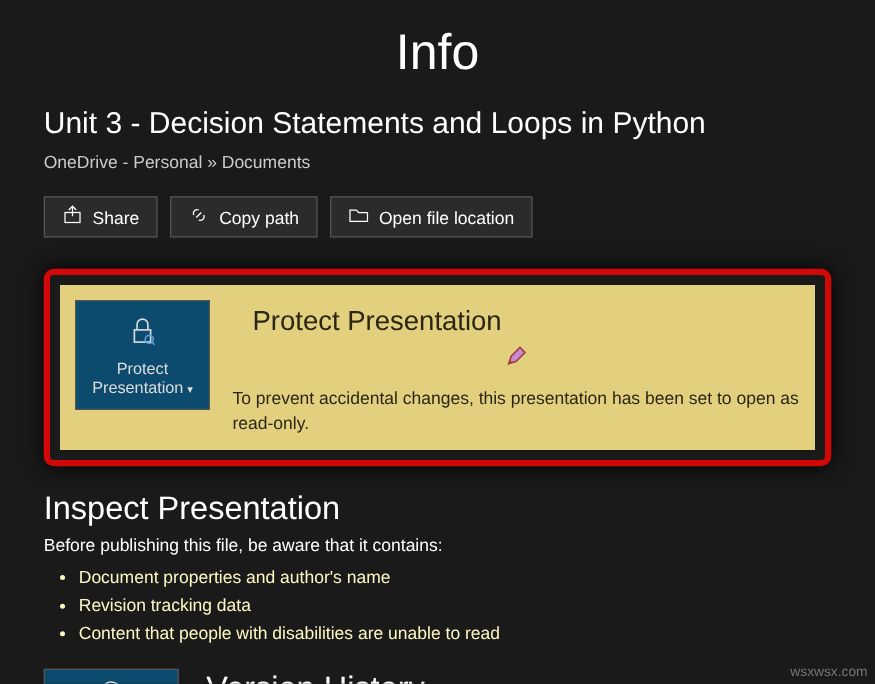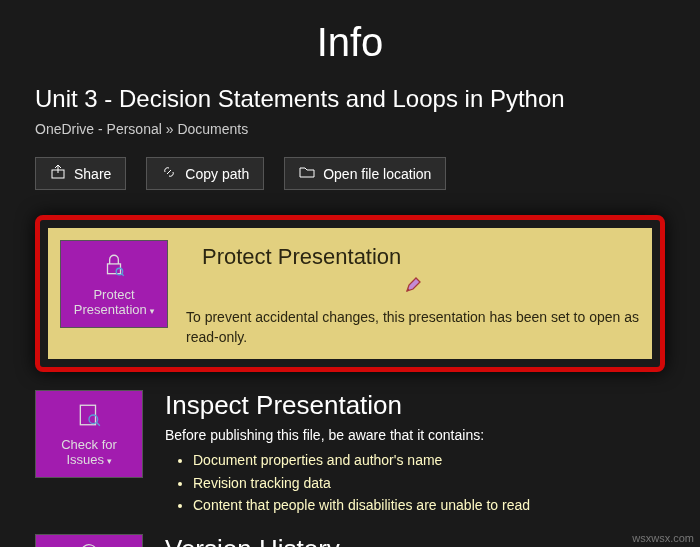--- a/index.html
+++ b/index.html
@@ -16,7 +16,7 @@
     .page-title { font-size: 40px; font-weight: 300; margin-bottom: 20px; text-align: center; }
     .doc-title { font-size: 24px; font-weight: 300; margin-bottom: 8px; }
     .breadcrumb { font-size: 14px; color: #ccc; margin-bottom: 20px; }
-    .action-buttons { display: flex; gap: 20px; margin-bottom: 25px; }
+    .action-buttons { display: flex; gap: 10px; margin-bottom: 25px; }
     .action-btn {
       background: #2b2b2b;
       border: 1px solid #555;

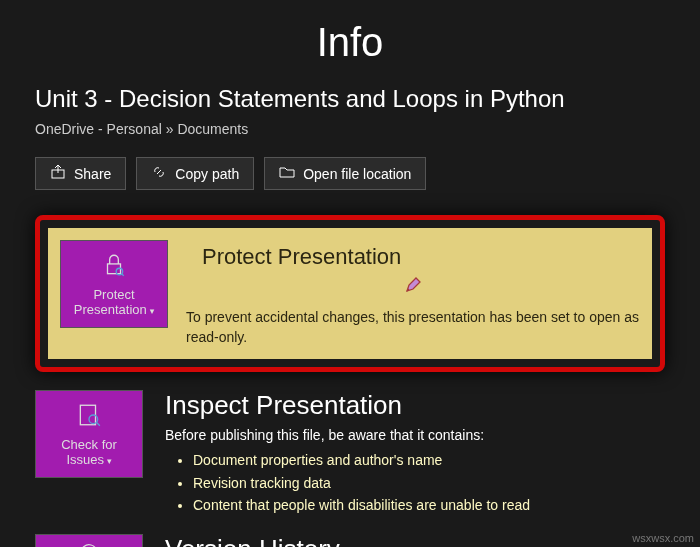--- a/index.html
+++ b/index.html
@@ -42,7 +42,7 @@
       padding: 12px;
     }
     .tile {
-      background: #a21caf;
+      background: #0c4a6e;
       border: 1px solid #555;
       width: 108px;
       height: 88px;

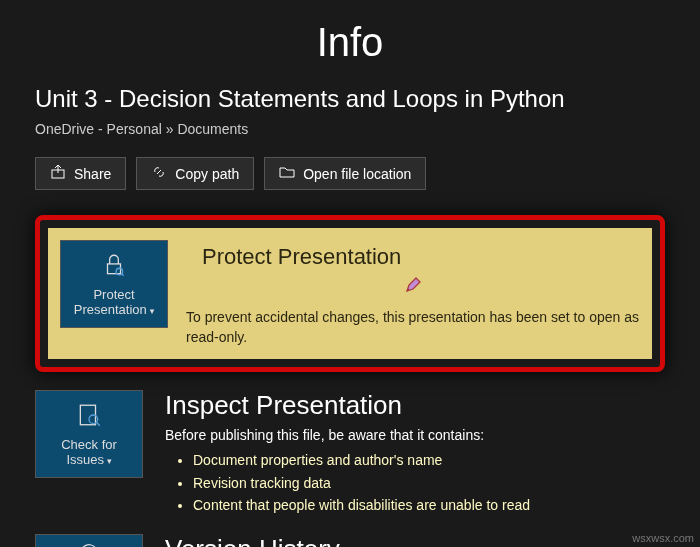--- a/index.html
+++ b/index.html
@@ -136,17 +136,6 @@
   </div>
 
   <div class="section-row">
-    <div class="tile">
-      <span class="tile-icon">
-        <svg width="26" height="26" viewBox="0 0 24 24" fill="none" stroke="#ddd" stroke-width="1.2">
-            <rect x="4" y="3" width="14" height="18"></rect>
-            <circle cx="16" cy="16" r="4" stroke="#5aa0d8"></circle>
-            <line x1="19" y1="19" x2="22" y2="22" stroke="#5aa0d8"></line>
-          </svg>
-      </span>
-      <div>Check for</div>
-      <div><span>Issues</span><span class="chev">▾</span></div>
-    </div>
     <div class="inspect-content">
       <div class="section-heading">Inspect Presentation</div>
       <div class="section-subtext">Before publishing this file, be aware that it contains:</div>

